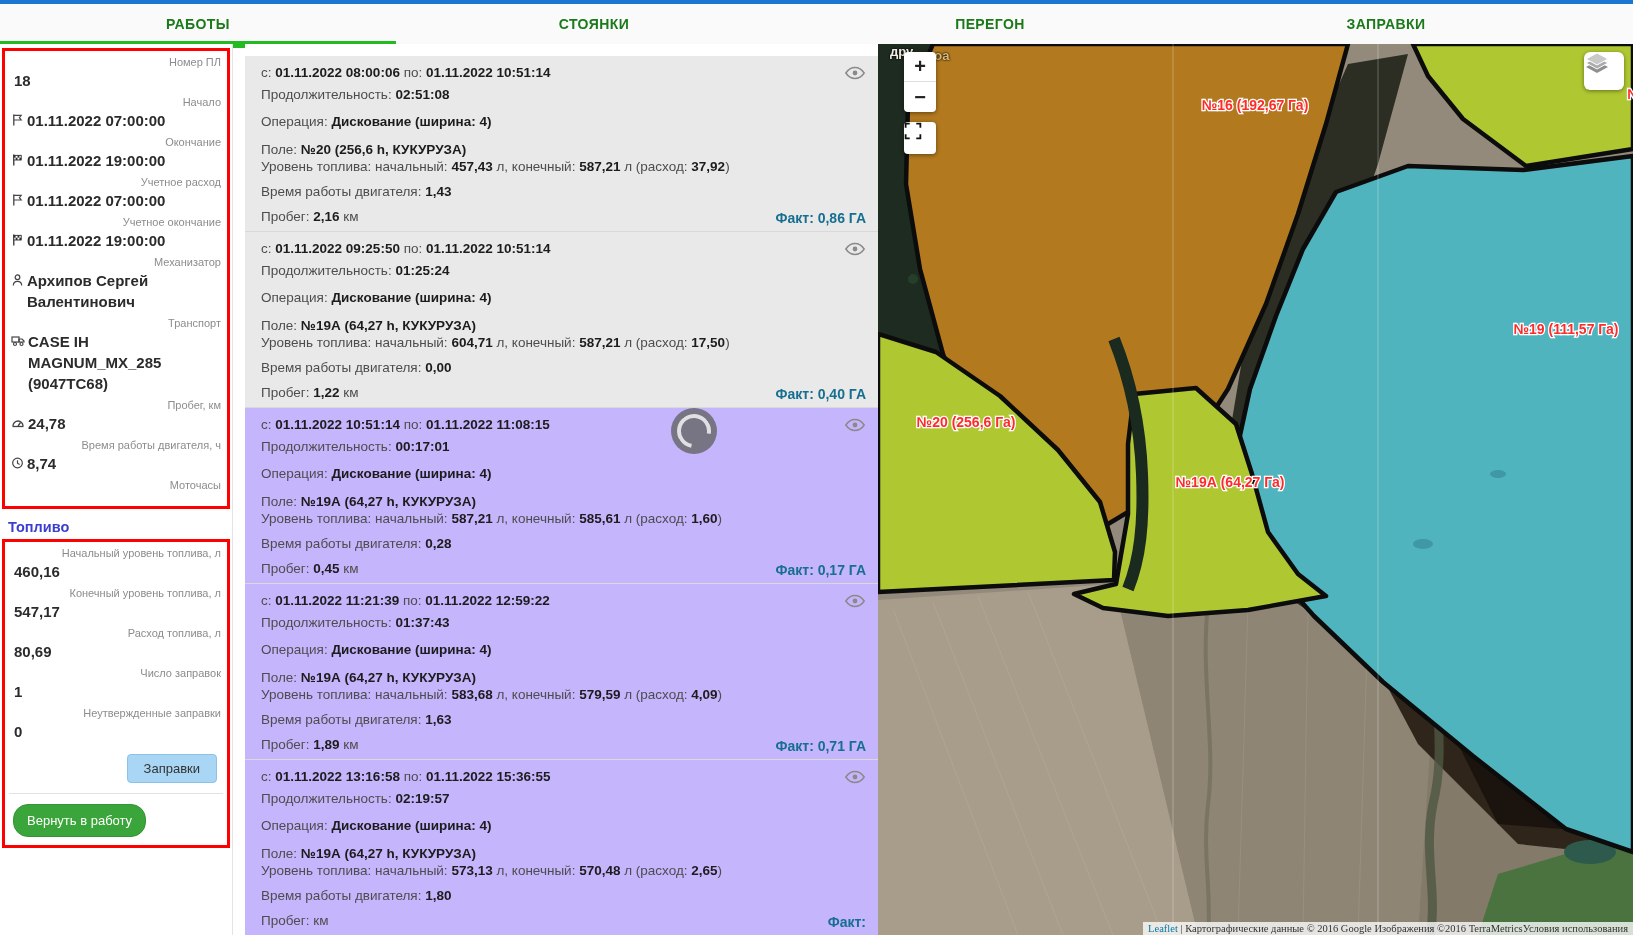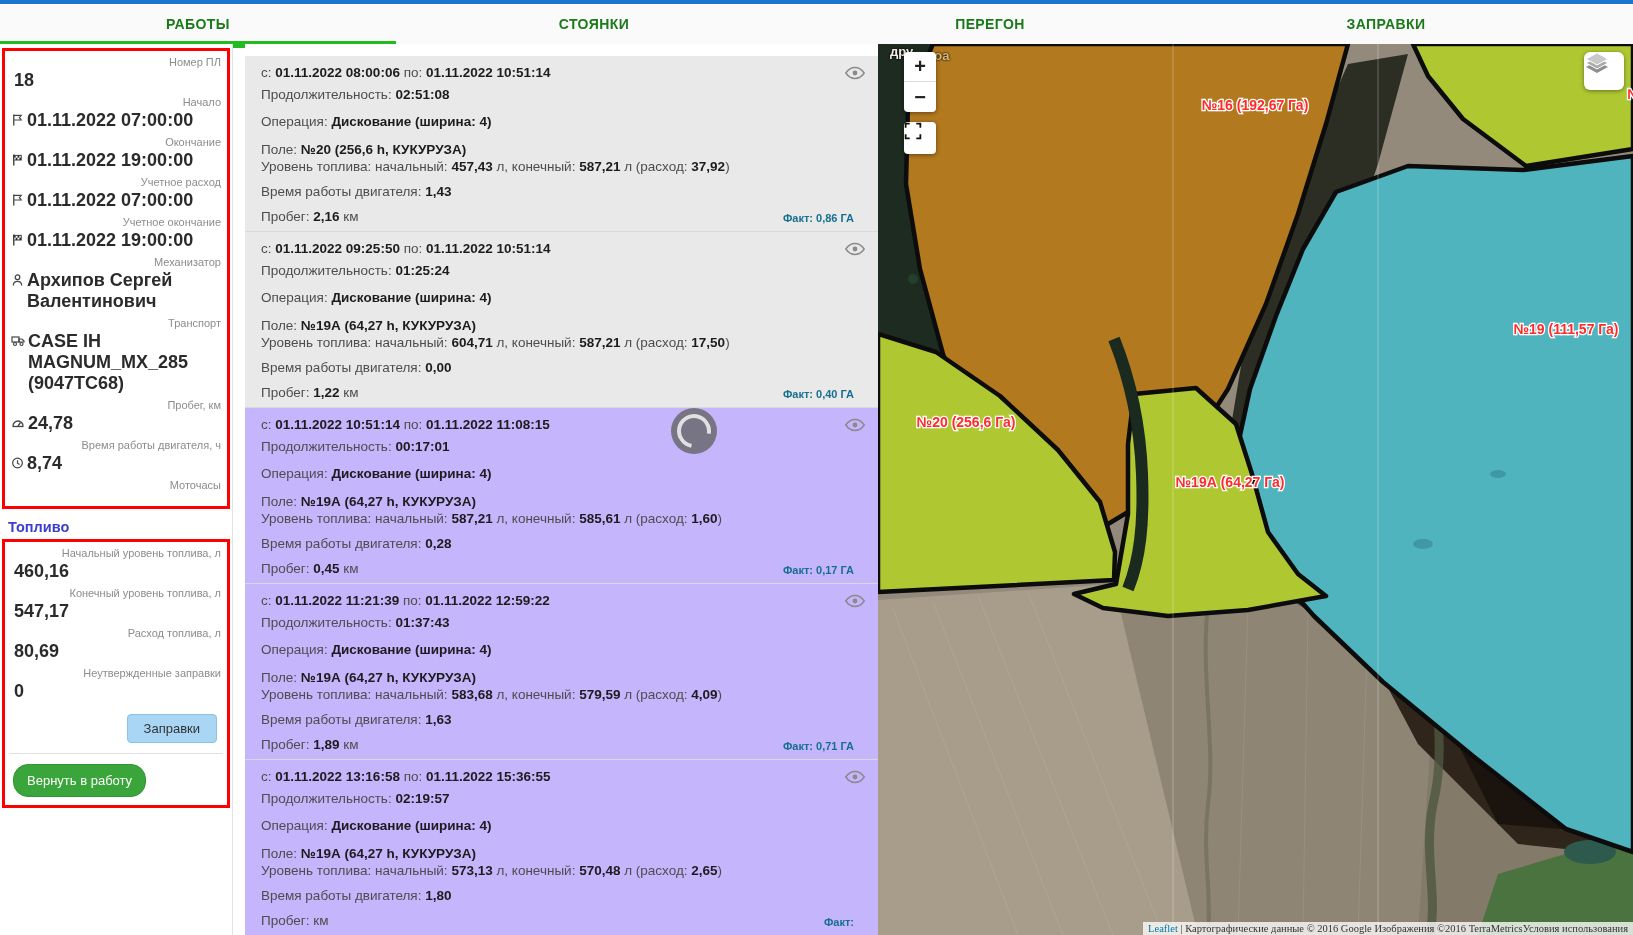--- a/index.html
+++ b/index.html
@@ -19,7 +19,7 @@
   .redbox{border:3px solid #fe0000;margin:4px 2px 0 2px;padding:4px 6px 6px 6px;box-sizing:border-box;}
   .side-row{margin-bottom:4px;}
   .side-label{font-size:11px;color:#8c8c8c;line-height:15px;text-align:right;}
-  .side-value{font-size:18px;color:#2b2b2b;font-weight:bold;line-height:21px;display:flex;align-items:flex-start;}
+  .side-value{font-size:15px;color:#2b2b2b;font-weight:bold;line-height:21px;display:flex;align-items:flex-start;}
   .side-value .ic{flex:0 0 auto;margin:3px 3px 0 0;display:inline-flex;}
   .side-value .tx{word-break:break-word;}
   .fuel-h{color:#3a3fd1;font-weight:bold;font-size:14.5px;margin:10px 0 4px 8px;}

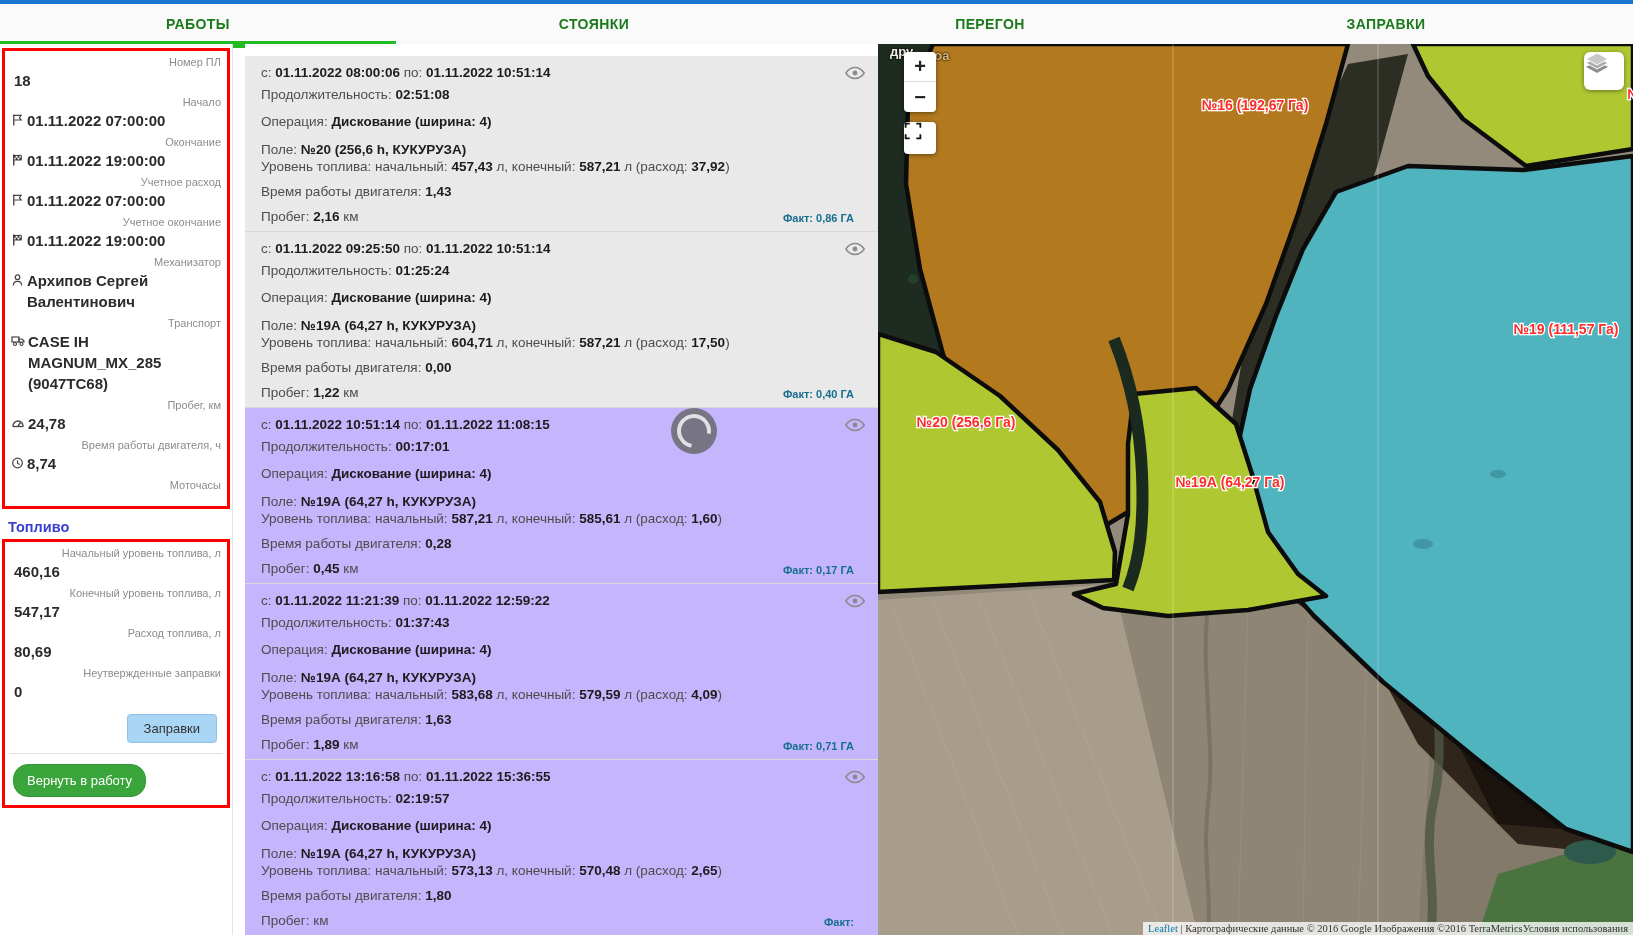--- a/index.html
+++ b/index.html
@@ -41,7 +41,7 @@
   .w-fuel{margin-bottom:8px;}
   .w-eng{margin-bottom:8px;}
   .w-eye{position:absolute;right:12px;top:10px;cursor:pointer;}
-  .w-fact{position:absolute;right:24px;bottom:4px;color:#176f90;font-weight:bold;font-size:11px;}
+  .w-fact{position:absolute;right:12px;bottom:4px;color:#176f90;font-weight:bold;font-size:14px;}
   .w-fact b{color:#176f90;}
   .spinner{position:absolute;left:426px;top:364px;width:46px;height:46px;border-radius:50%;
            background:rgba(100,100,100,.8);display:flex;align-items:center;justify-content:center;}

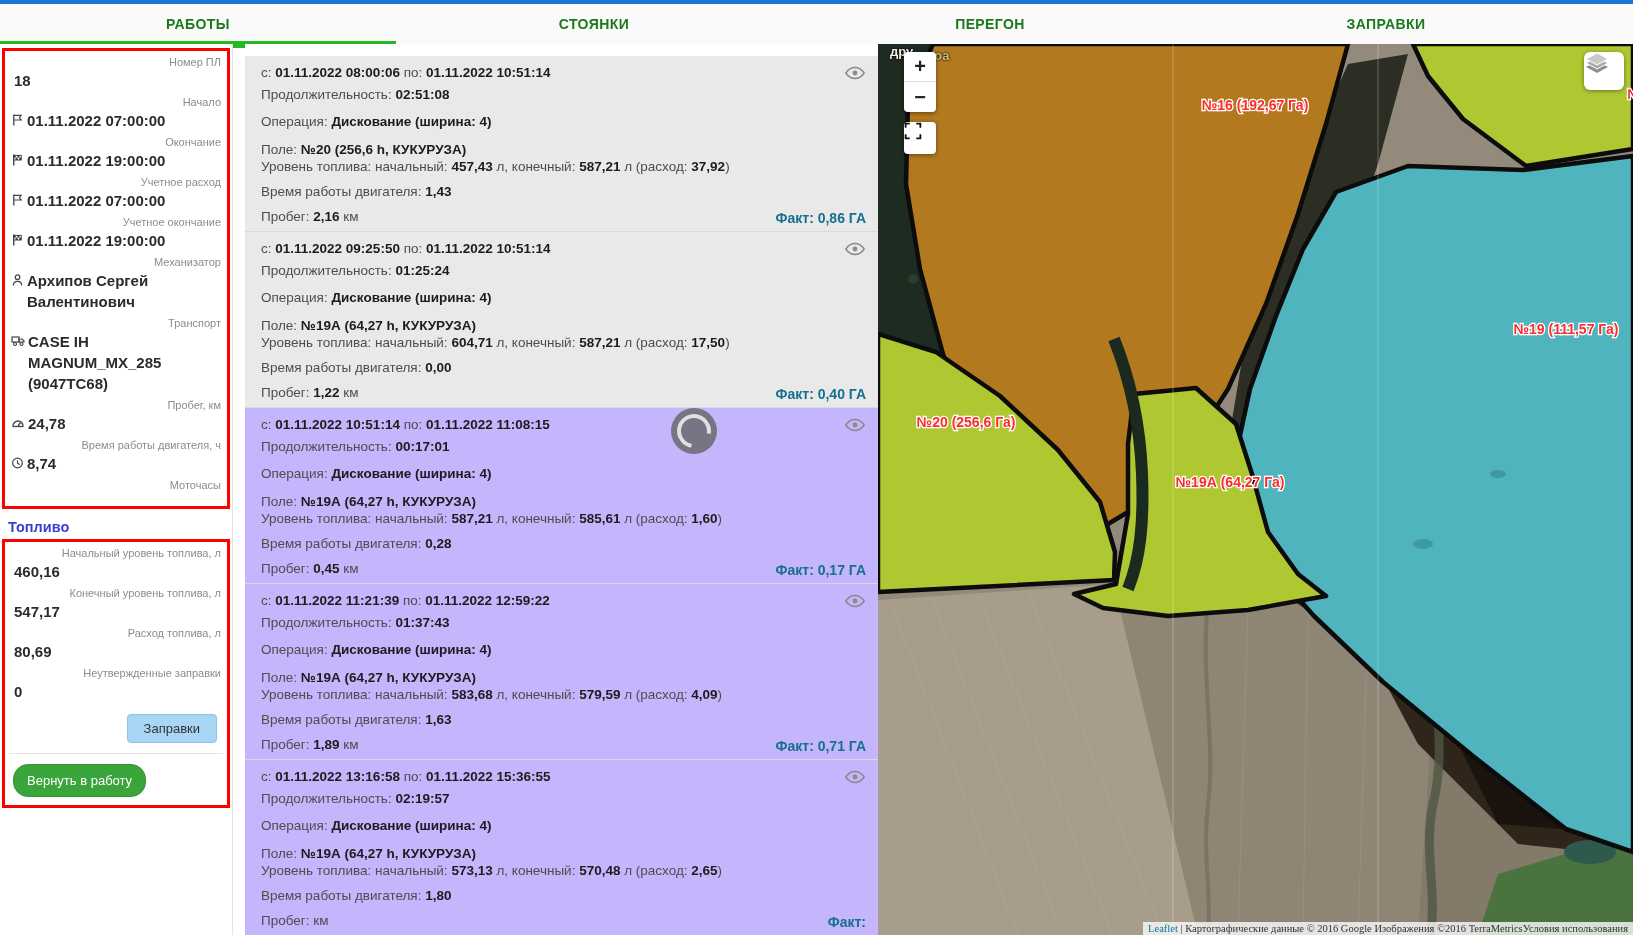--- a/index.html
+++ b/index.html
@@ -235,6 +235,13 @@
     </div>
   </div>
         <div class="side-row">
+    <div class="side-label">Число заправок</div>
+    <div class="side-value">
+      <span class="ic"></span>
+      <span class="tx">1</span>
+    </div>
+  </div>
+        <div class="side-row">
     <div class="side-label">Неутвержденные заправки</div>
     <div class="side-value">
       <span class="ic"></span>

